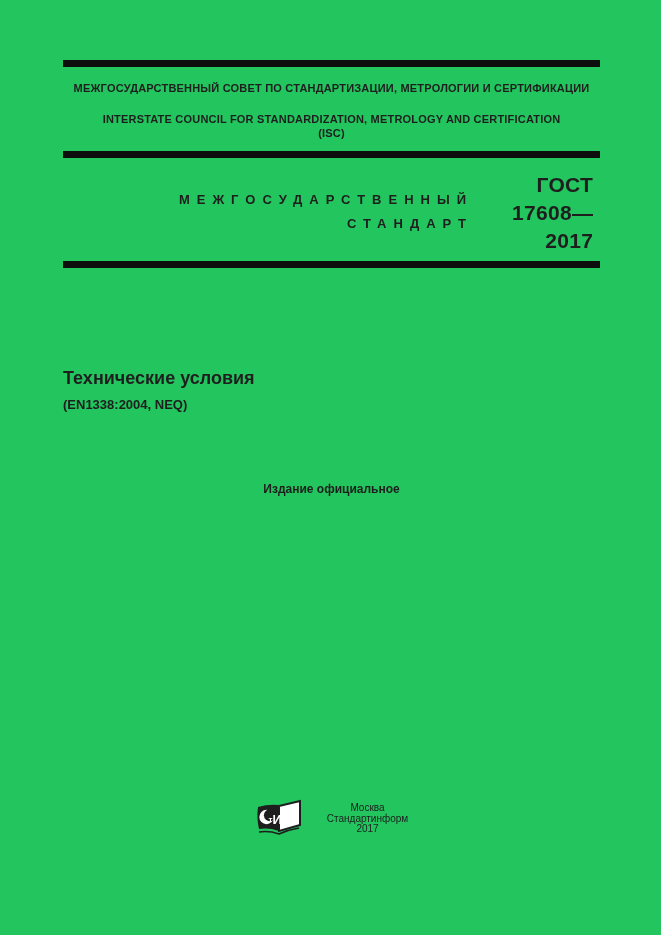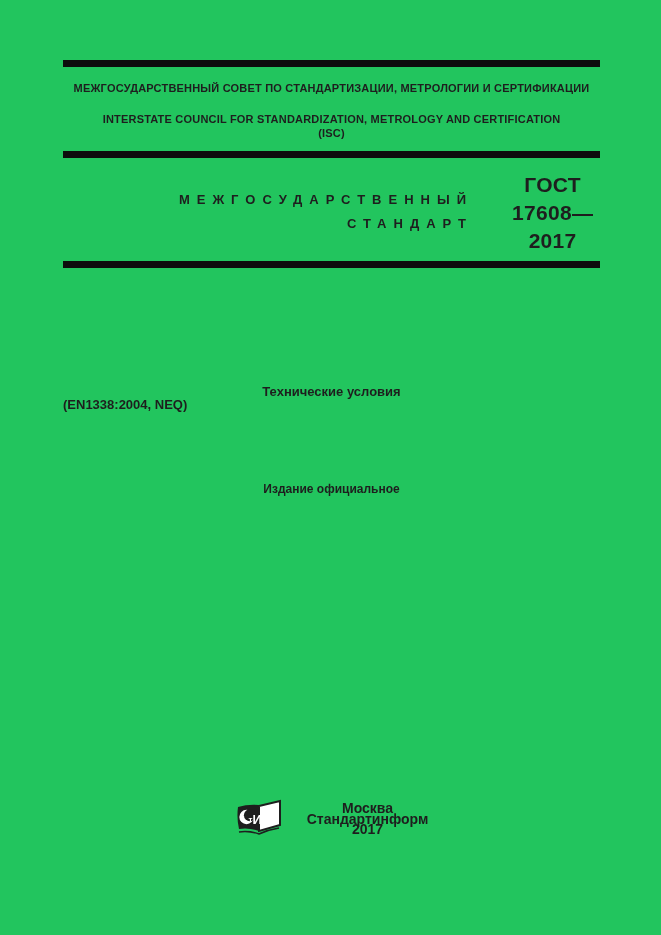--- a/index.html
+++ b/index.html
@@ -59,7 +59,7 @@
     font-size: 21px;
     line-height: 28px;
     letter-spacing: 0.3px;
-    text-align: center;
+    text-align: right;
     white-space: nowrap;
   }
 

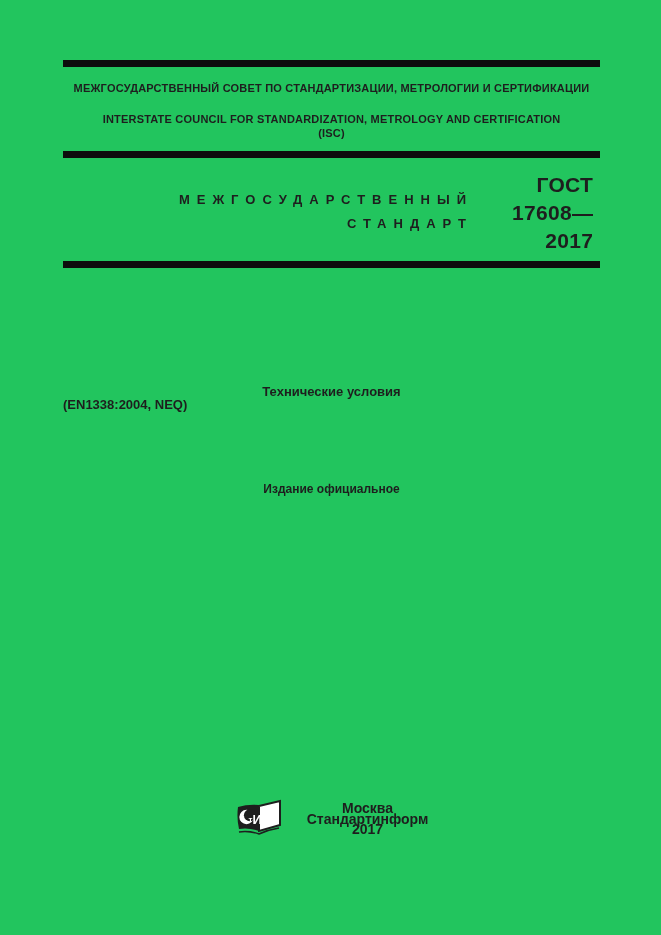--- a/index.html
+++ b/index.html
@@ -76,11 +76,11 @@
   .doc-subtitle {
     position: absolute;
     left: 63px;
-    top: 384px;
+    top: 368px;
     width: 537px;
-    text-align: center;
+    text-align: left;
     font-weight: bold;
-    font-size: 13px;
+    font-size: 18px;
   }
   .doc-intref {
     position: absolute;

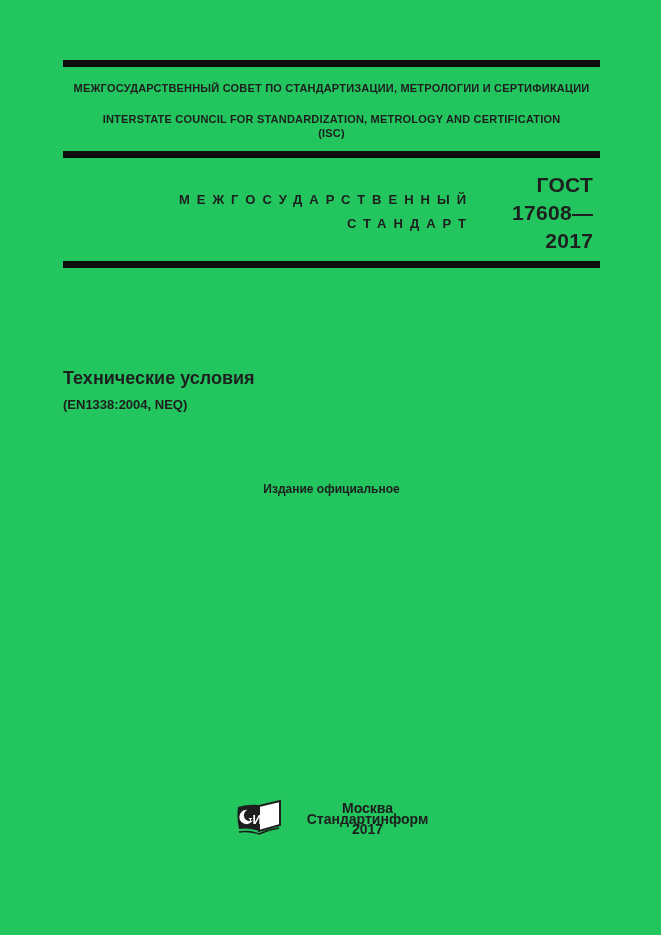--- a/index.html
+++ b/index.html
@@ -114,8 +114,8 @@
   .imprint-logo { width: 48px; height: 40px; flex: 0 0 auto; }
   .imprint-text {
     text-align: center;
-    font-weight: bold;
-    font-size: 14px;
+    font-weight: normal;
+    font-size: 10px;
     line-height: 10.5px;
     margin-left: 8px;
   }

